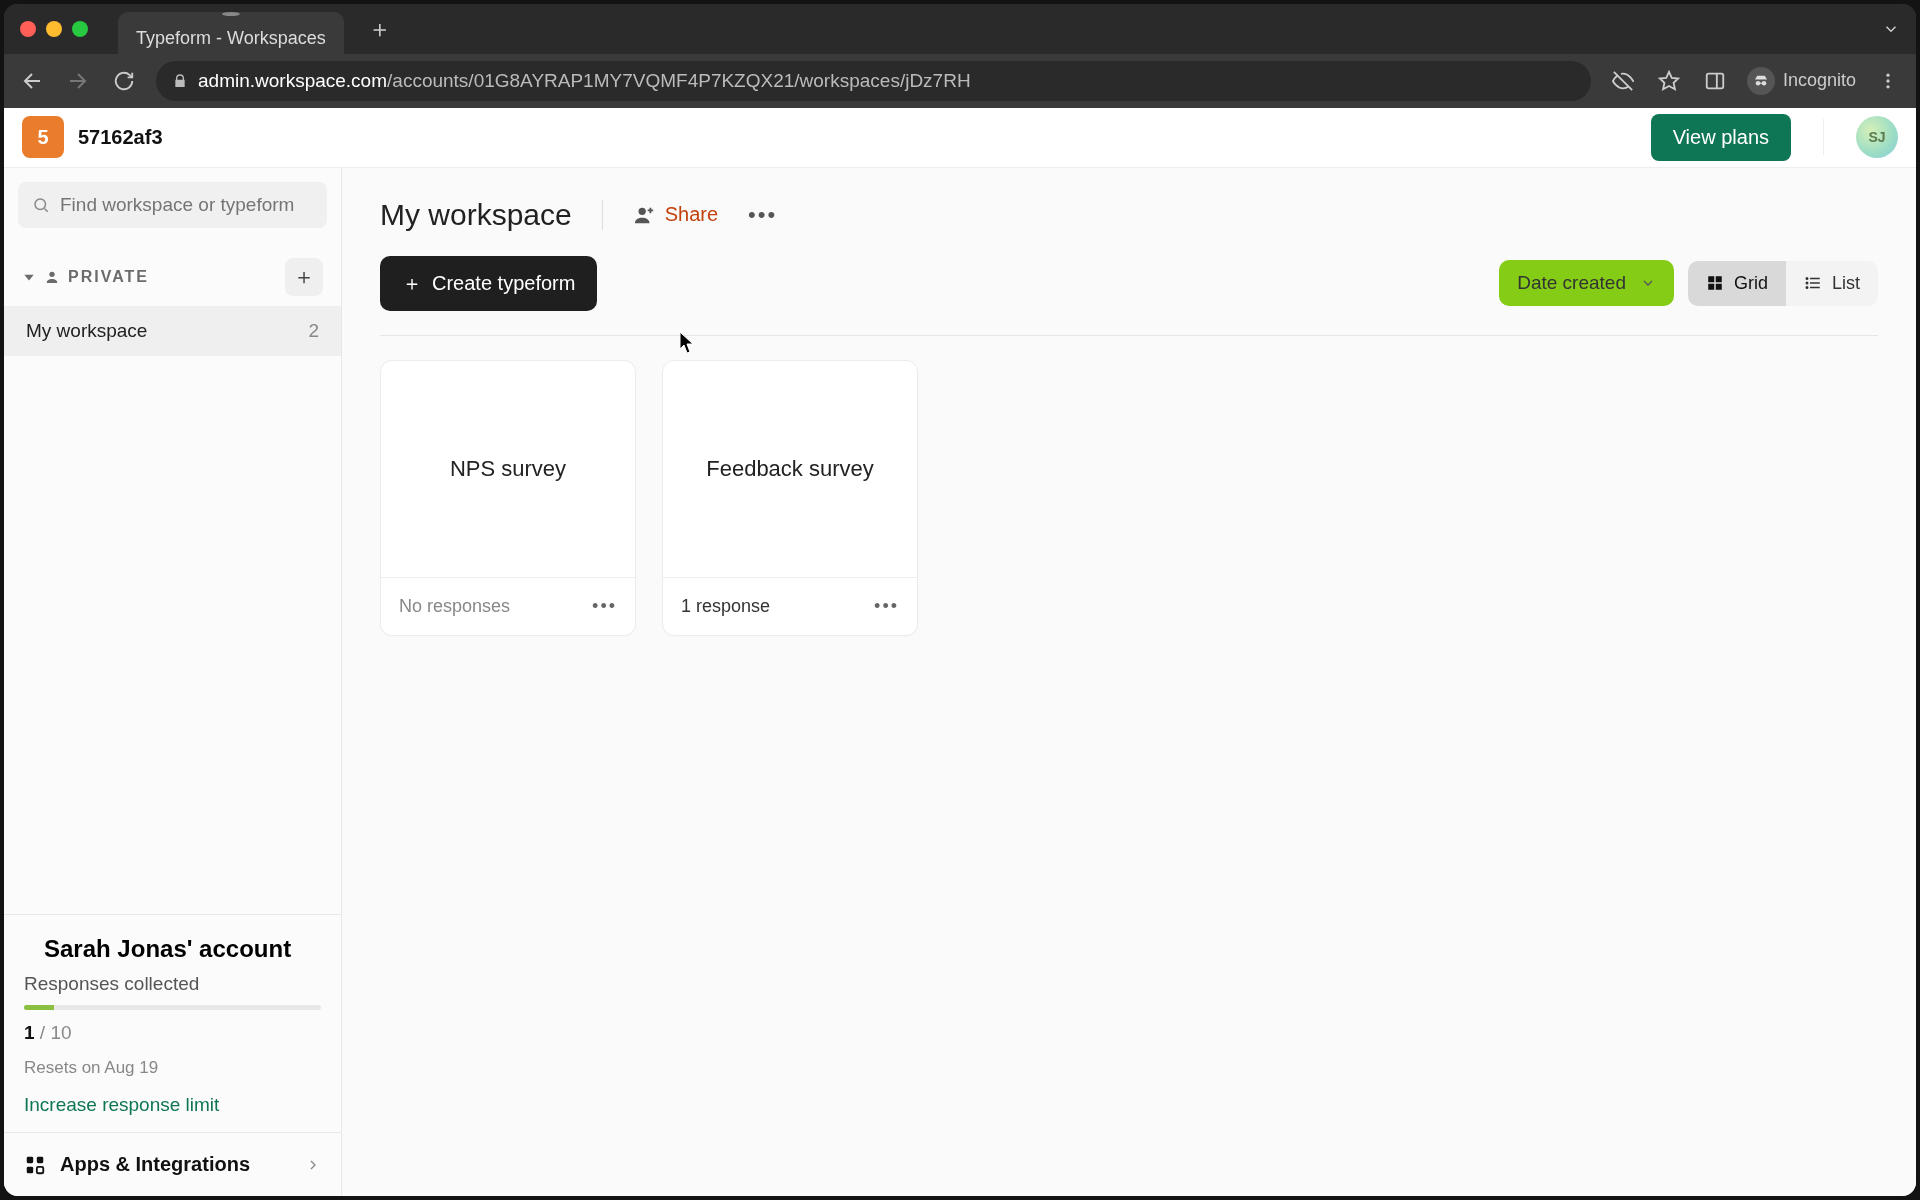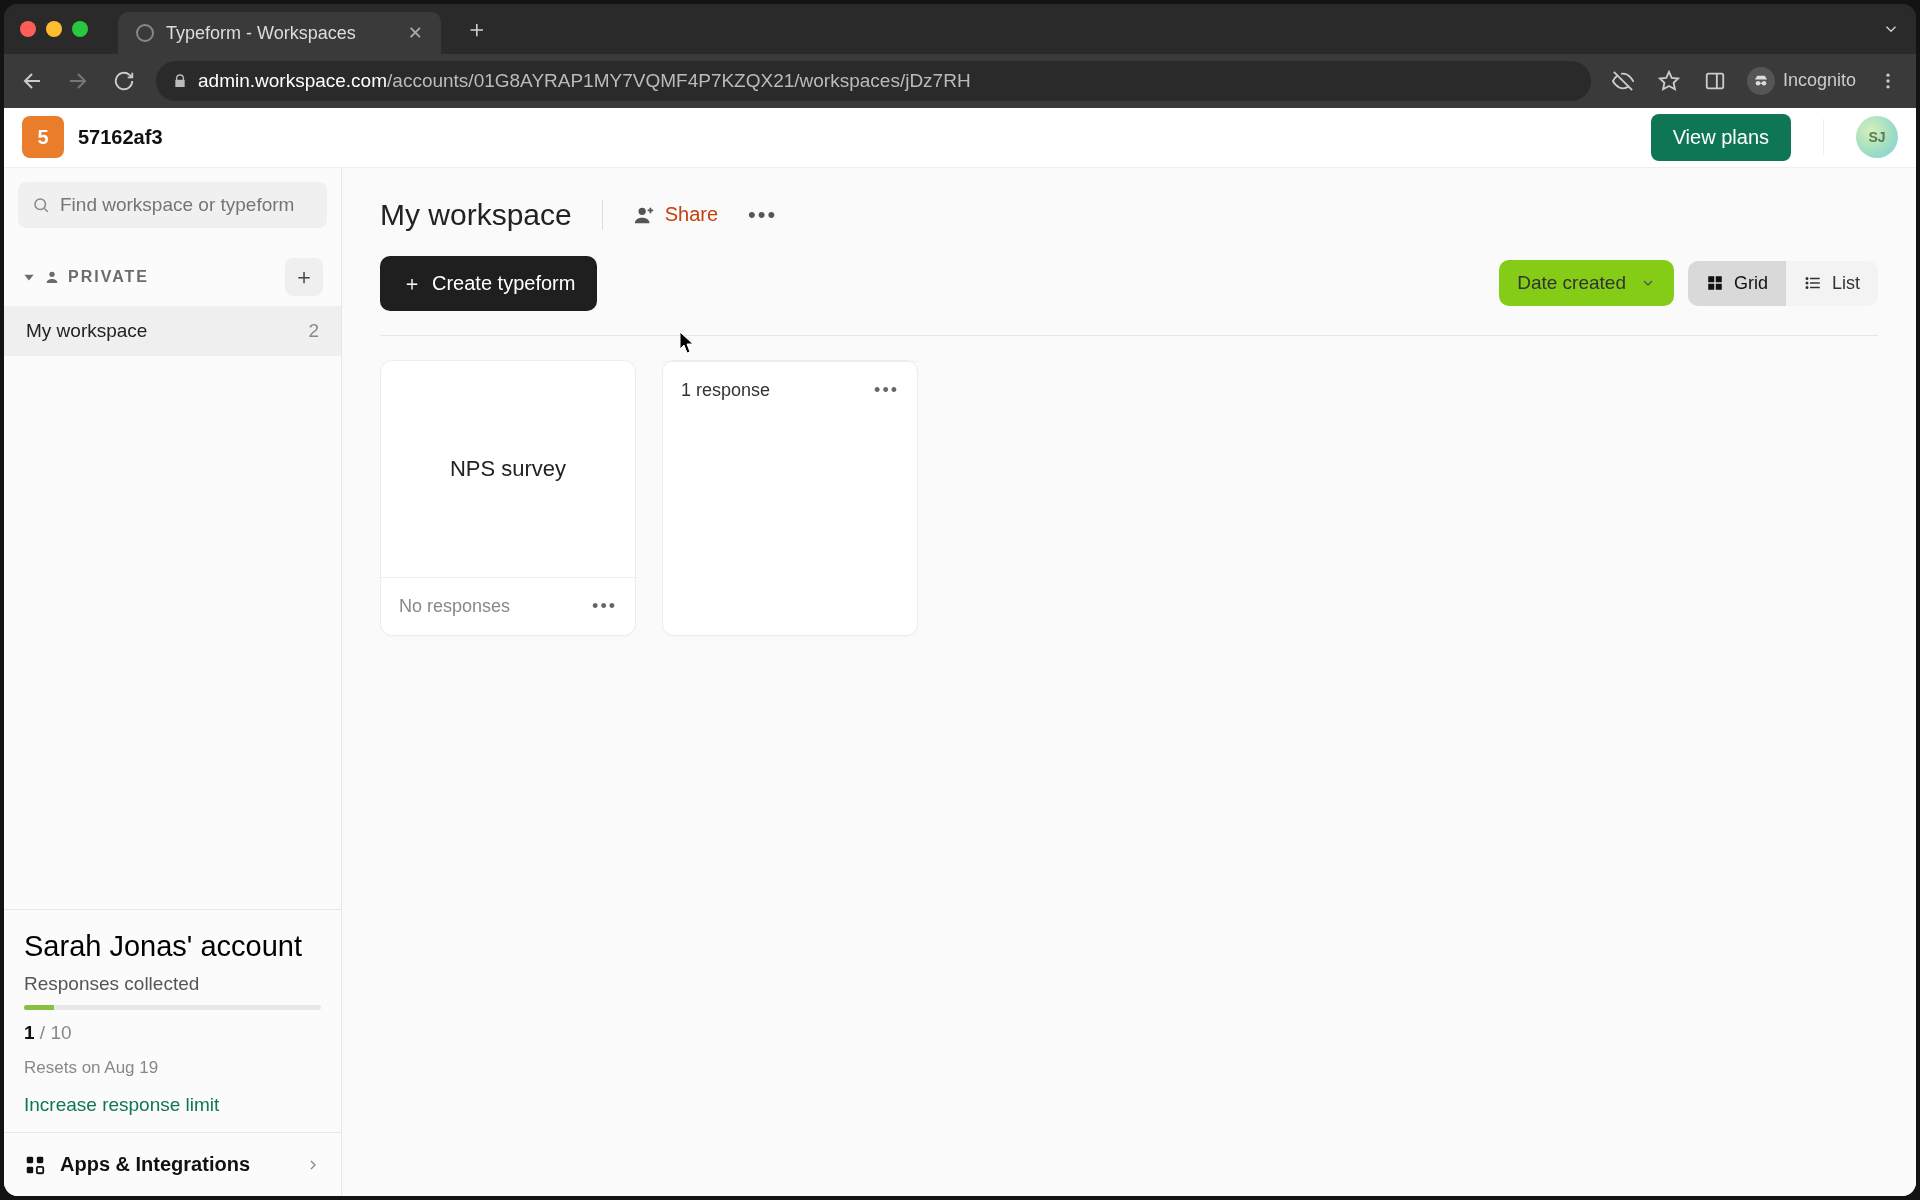--- a/index.html
+++ b/index.html
@@ -37,6 +37,7 @@
     color: #ddd;
     font-size: 18px;
     margin-top: 8px;
+    flex-direction: column;
   }
   .tab-favicon {
     width: 18px; height: 18px; border-radius: 50%;

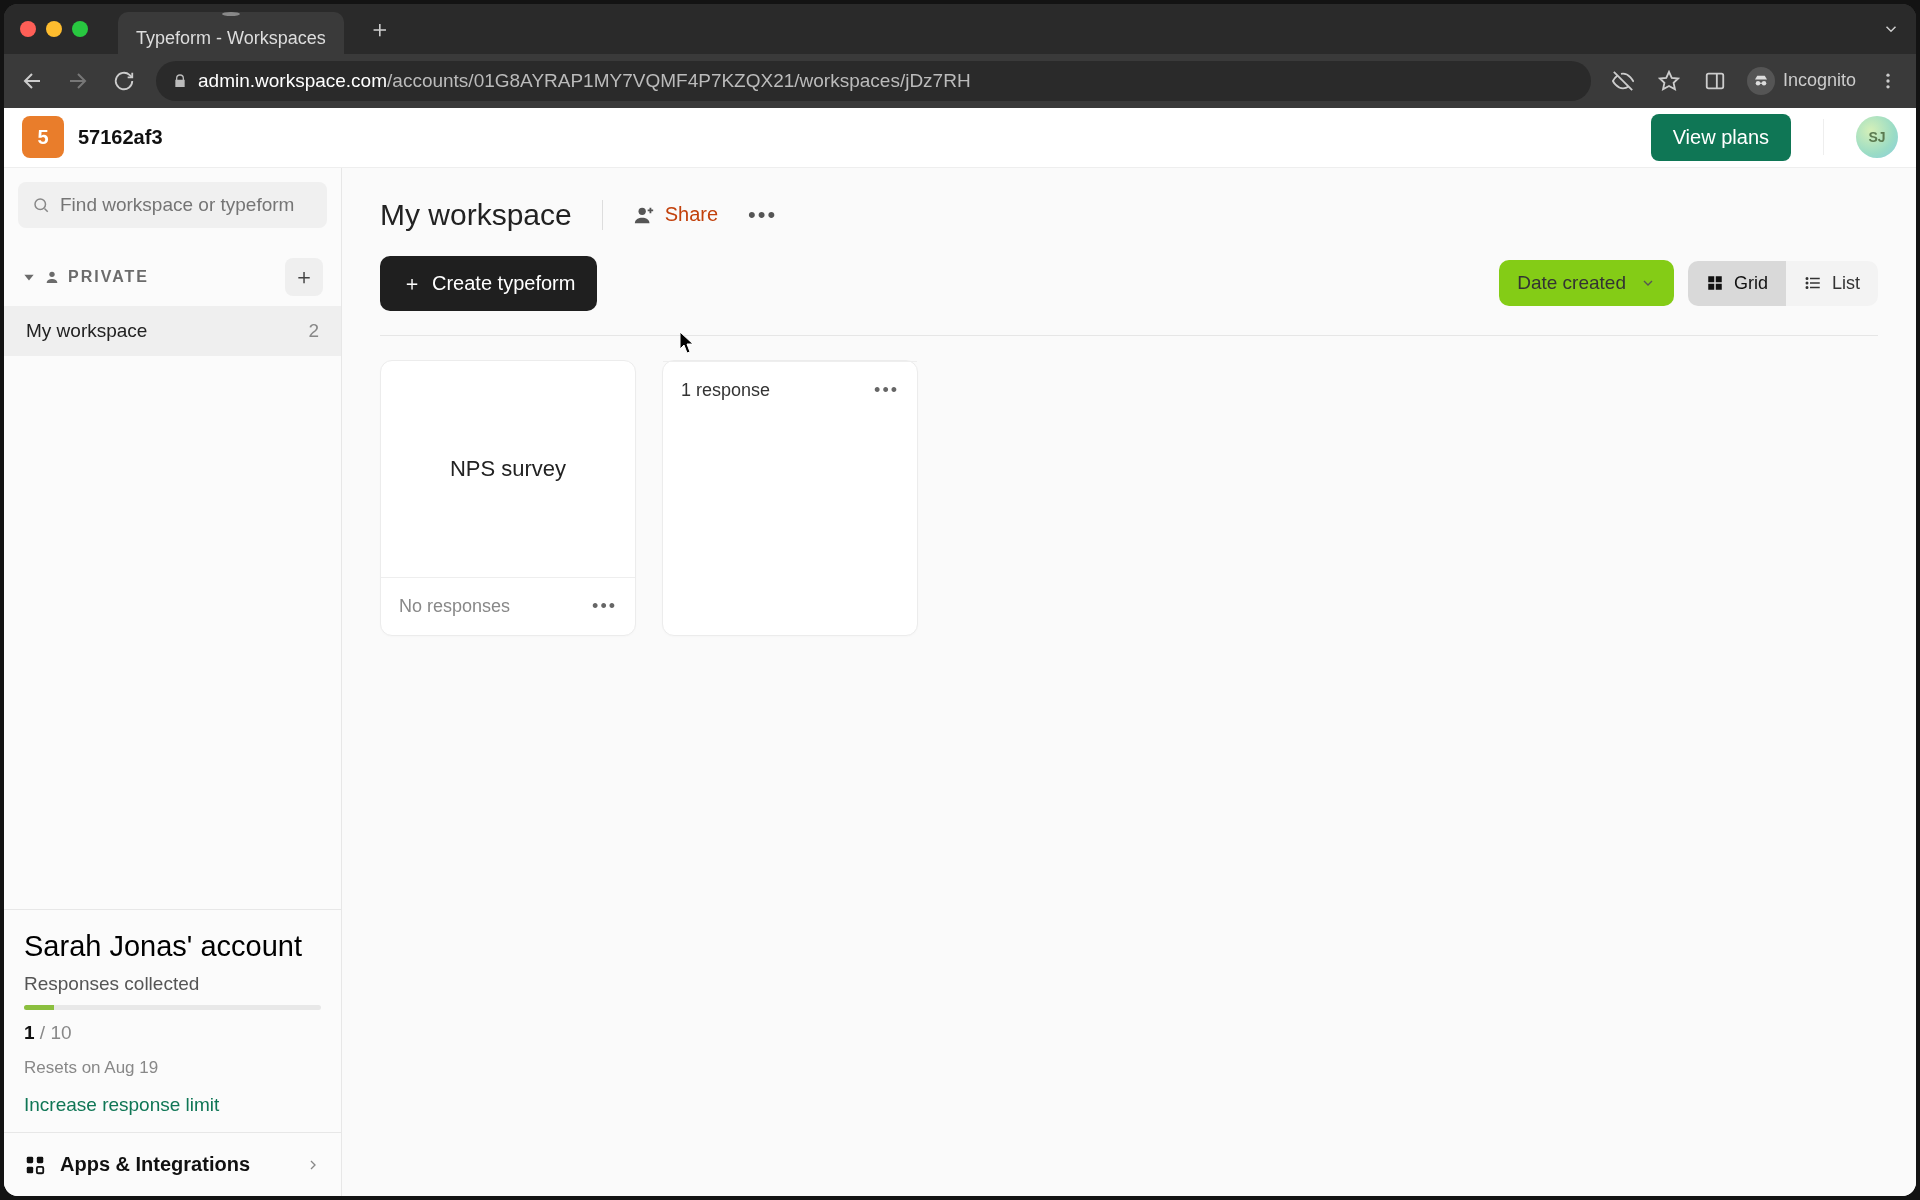--- a/index.html
+++ b/index.html
@@ -523,6 +523,9 @@
             </div>
           </div>
           <div class="card">
+            <div class="card-body">
+              <div class="card-title">Feedback survey</div>
+            </div>
             <div class="card-footer has">
               <span>1 response</span>
               <span class="card-more">•••</span>

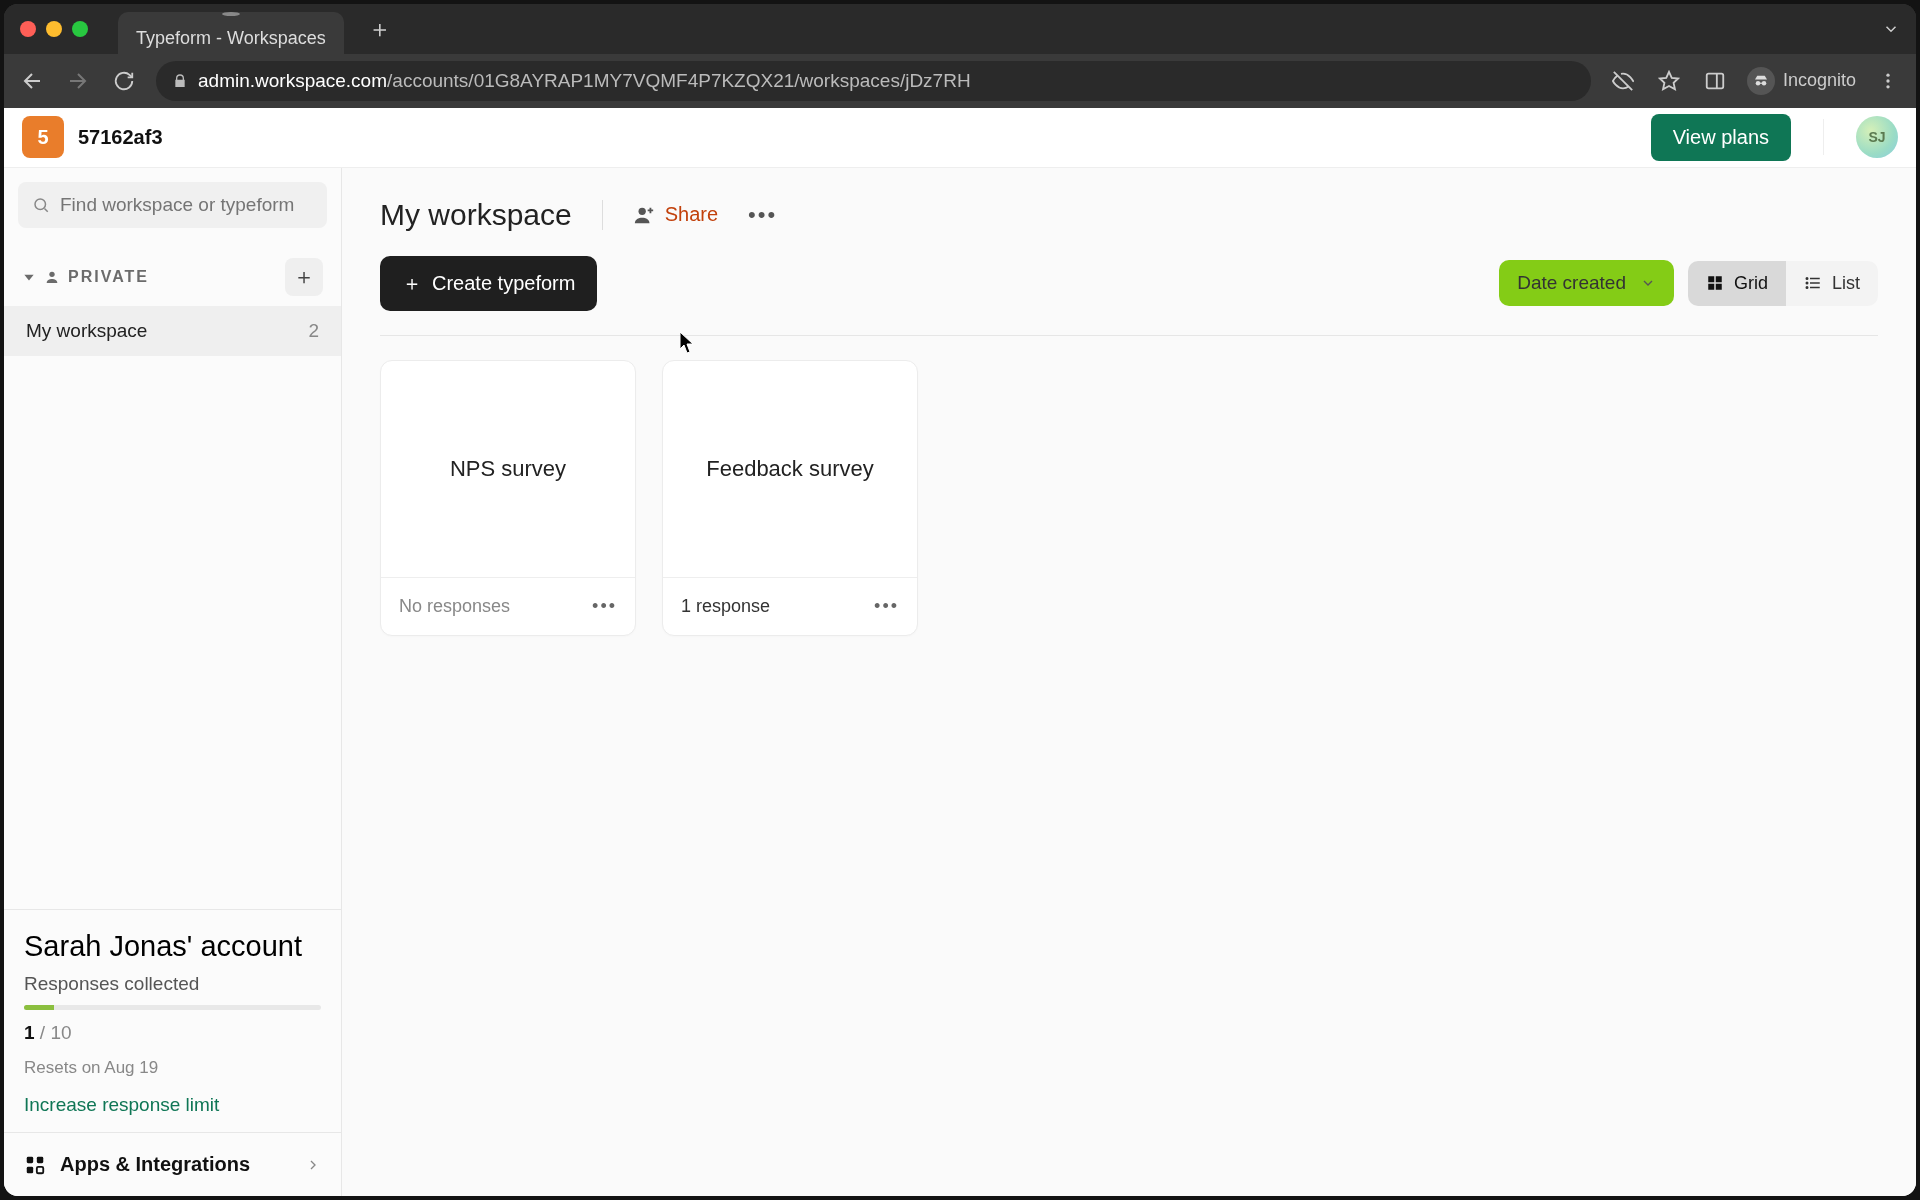--- a/index.html
+++ b/index.html
@@ -179,7 +179,7 @@
     border-top: 1px solid #e7e7e7;
     padding: 20px 20px 16px;
   }
-  .account-box h3 { font-size: 29px; font-weight: 400; margin-bottom: 10px; }
+  .account-box h3 { font-size: 24px; font-weight: 700; margin-bottom: 10px; margin-left: 20px; }
   .account-box .sub { color: #555; font-size: 19px; margin-bottom: 10px;}
   .progress-track {
     height: 5px; background: #e8e8e8; border-radius: 3px; overflow: hidden; margin-bottom: 12px;

